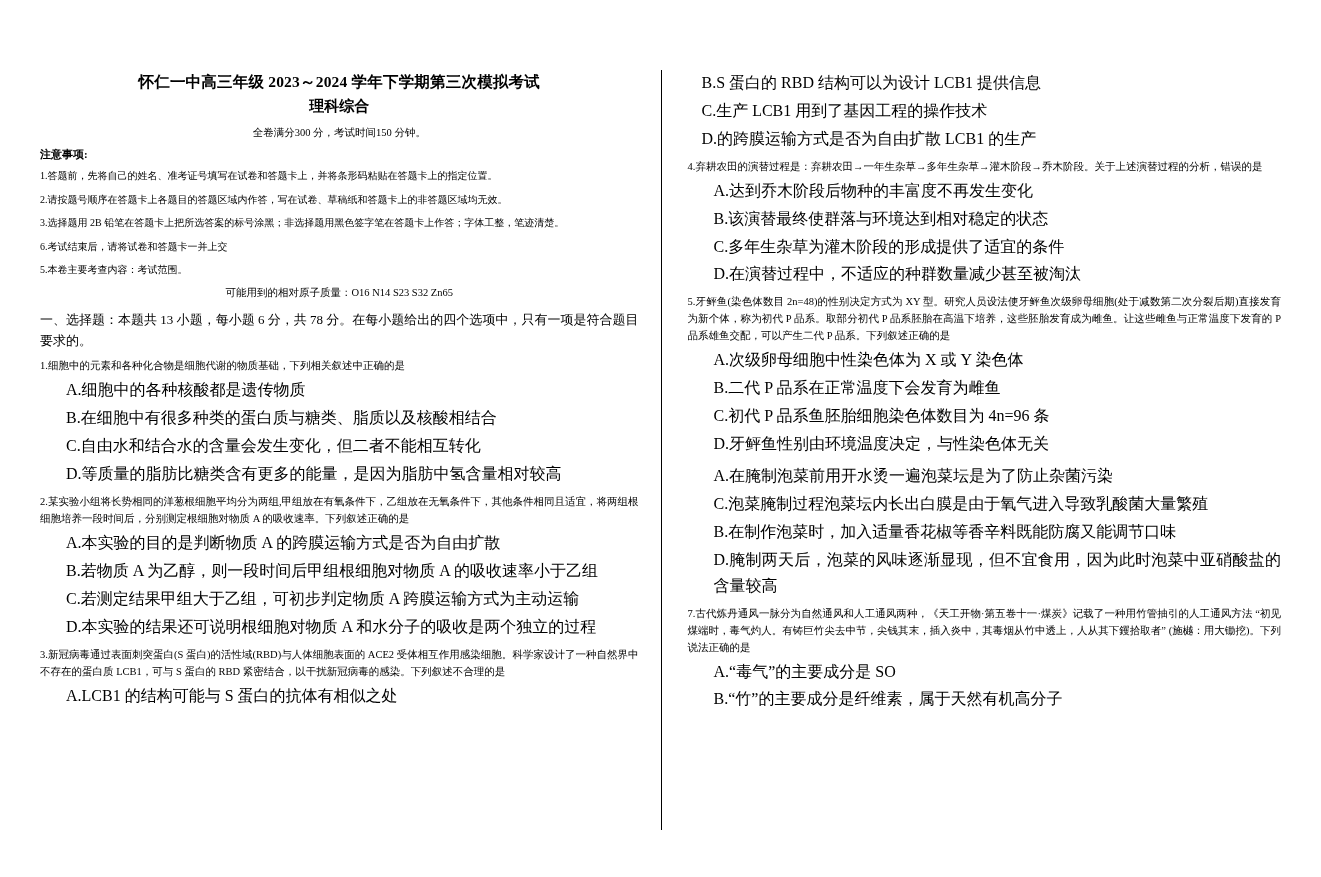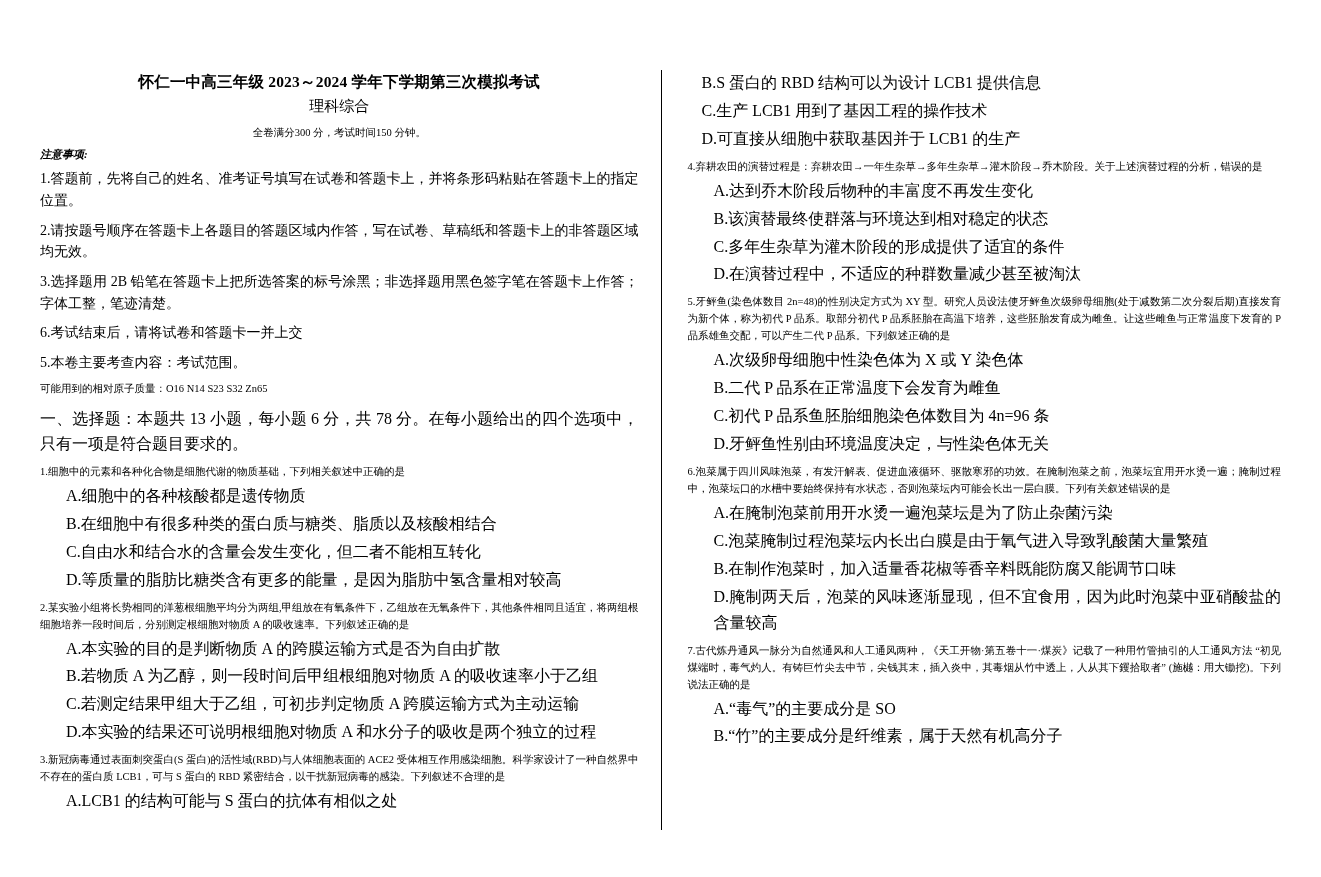--- a/index.html
+++ b/index.html
@@ -47,7 +47,7 @@
   }
   .doc-subtitle {
     text-align: center;
-    font-weight: normal;
+    font-weight: bold;
     font-size: 15px;
     margin: 4px 0 10px 0;
   }

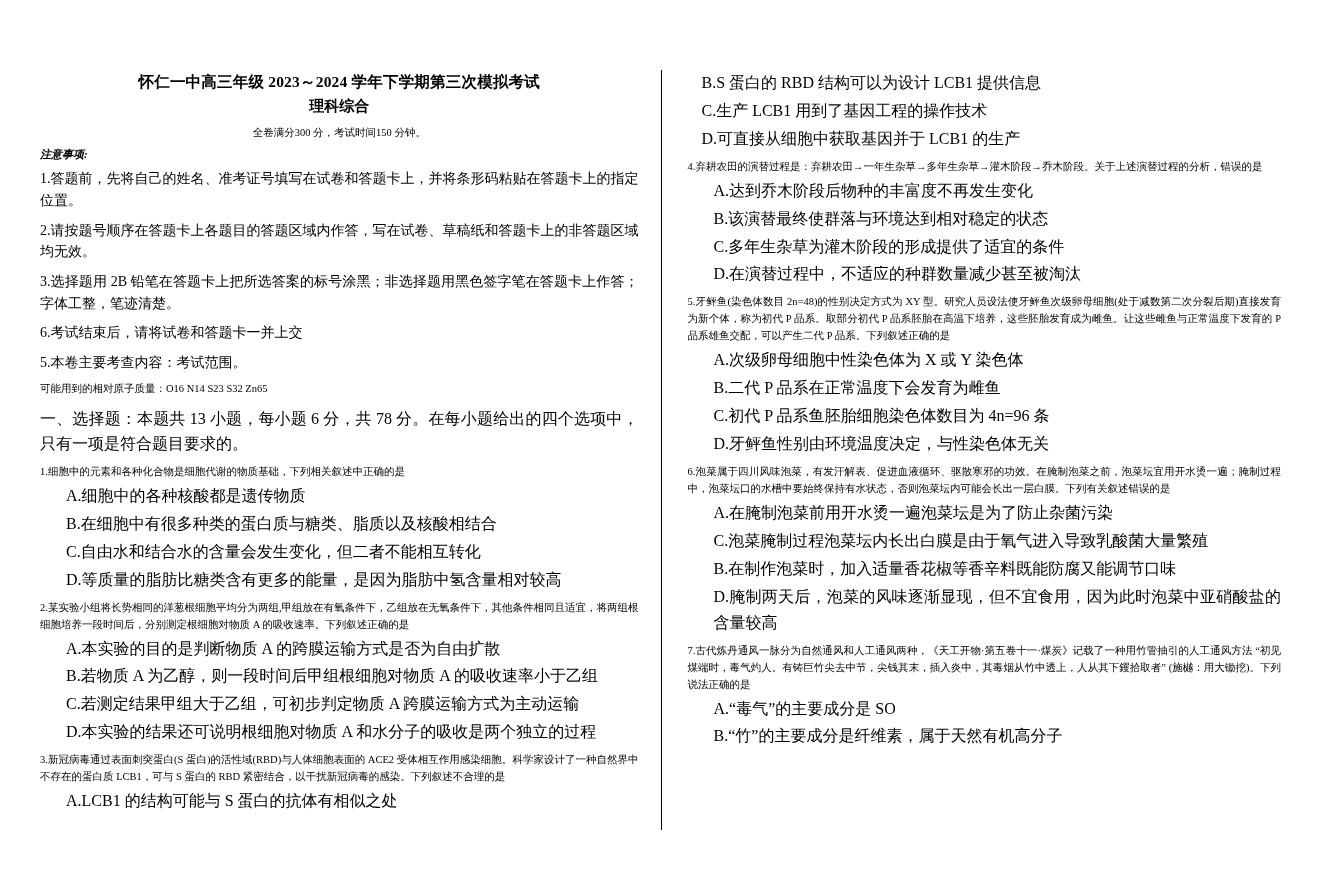--- a/index.html
+++ b/index.html
@@ -149,7 +149,7 @@
       <div class="q">
         <div class="opt opt-wide">B.S 蛋白的 RBD 结构可以为设计 LCB1 提供信息</div>
         <div class="opt opt-wide">C.生产 LCB1 用到了基因工程的操作技术</div>
-        <div class="opt opt-wide">D.可直接从细胞中获取基因并于 LCB1 的生产</div>
+        <div class="opt opt-wide">D.的跨膜运输方式是否为自由扩散 LCB1 的生产</div>
       </div>
 
       <div class="q">

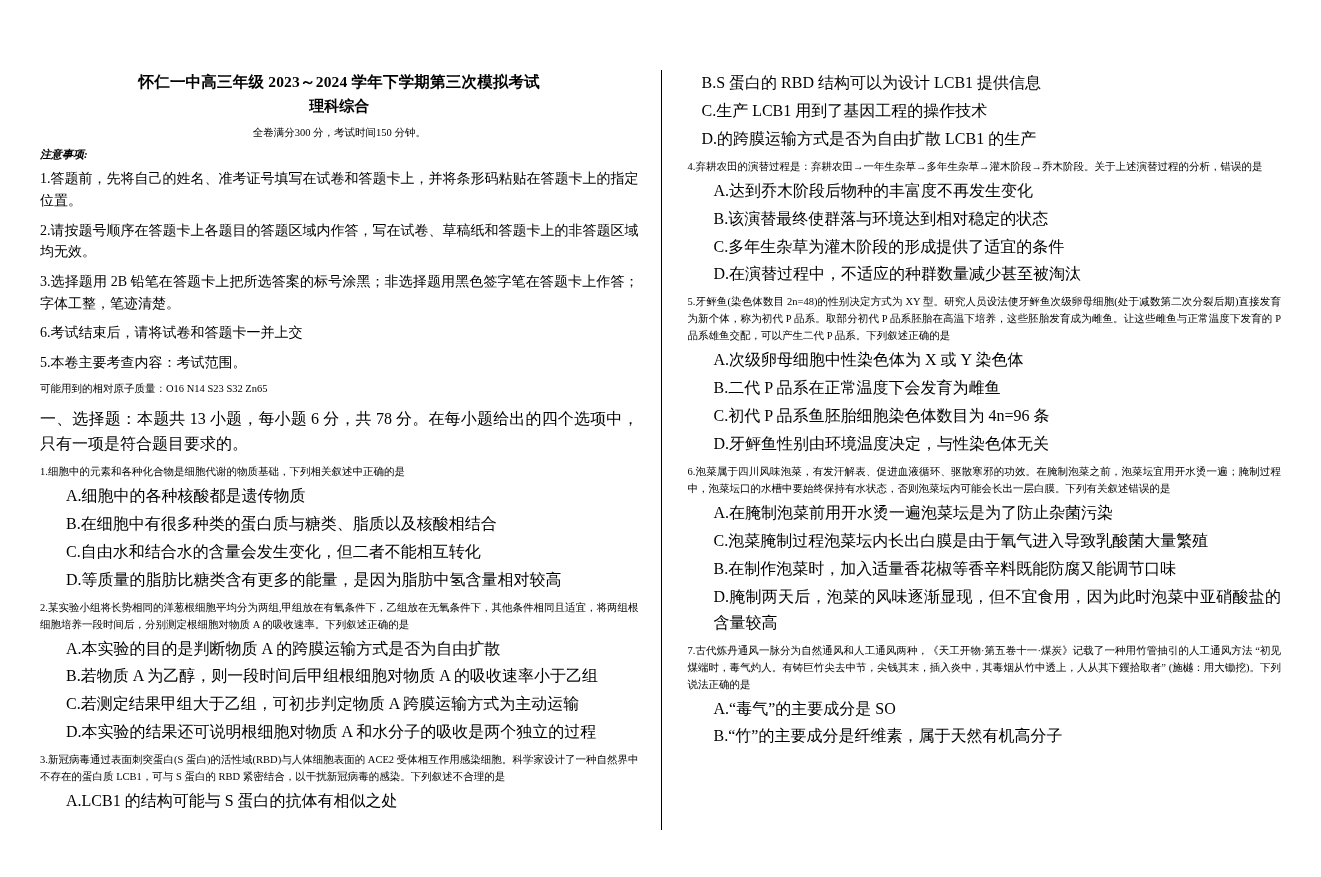--- a/index.html
+++ b/index.html
@@ -60,7 +60,6 @@
     font-size: 11px;
     font-weight: bold;
     margin: 4px 0 6px 0;
-    font-style: italic;
   }
   .notice-item {
     font-size: 14px;

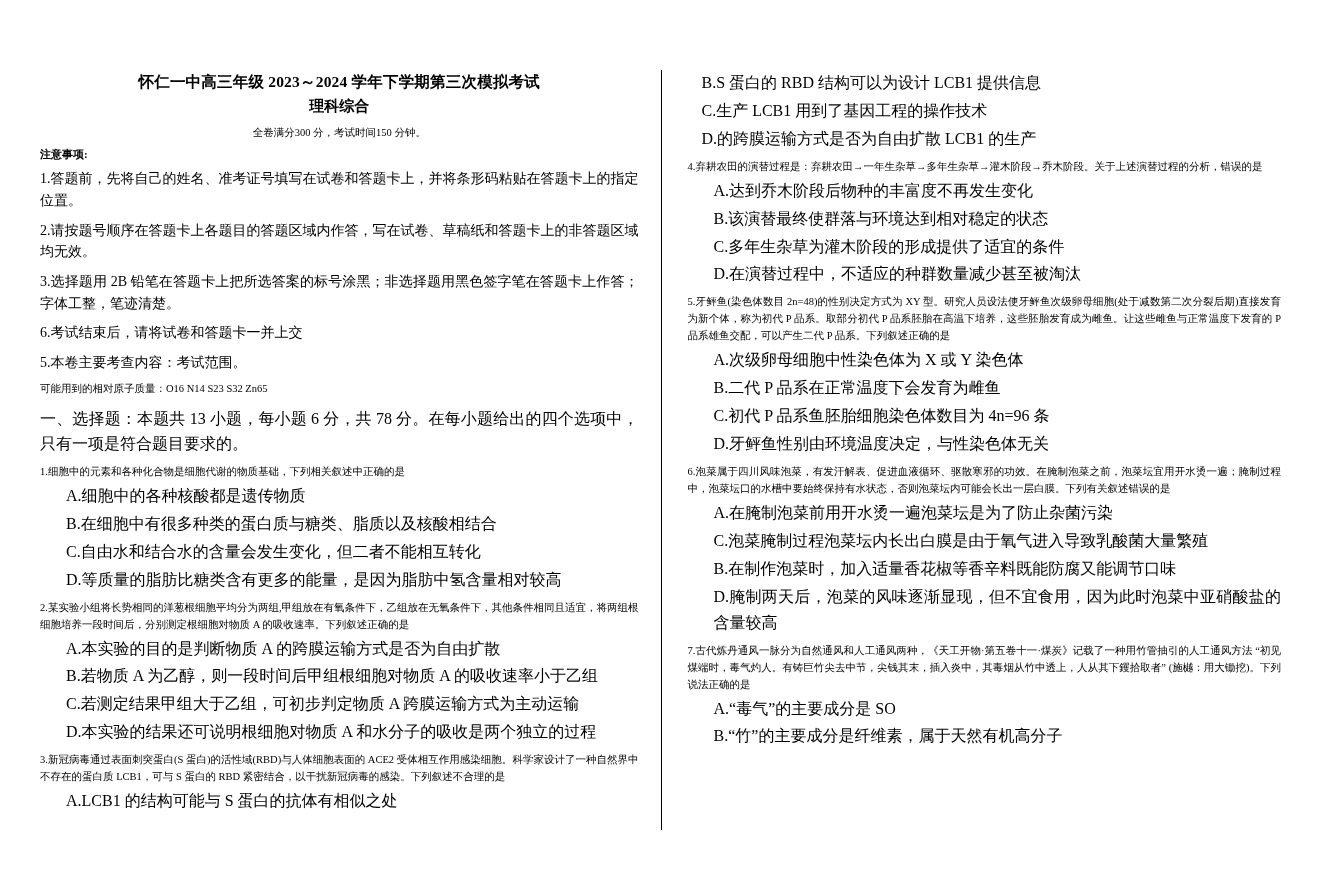--- a/index.html
+++ b/index.html
@@ -62,7 +62,7 @@
     margin: 4px 0 6px 0;
   }
   .notice-item {
-    font-size: 14px;
+    font-size: 10px;
     line-height: 1.55;
     margin: 0 0 8px 0;
     text-align: justify;

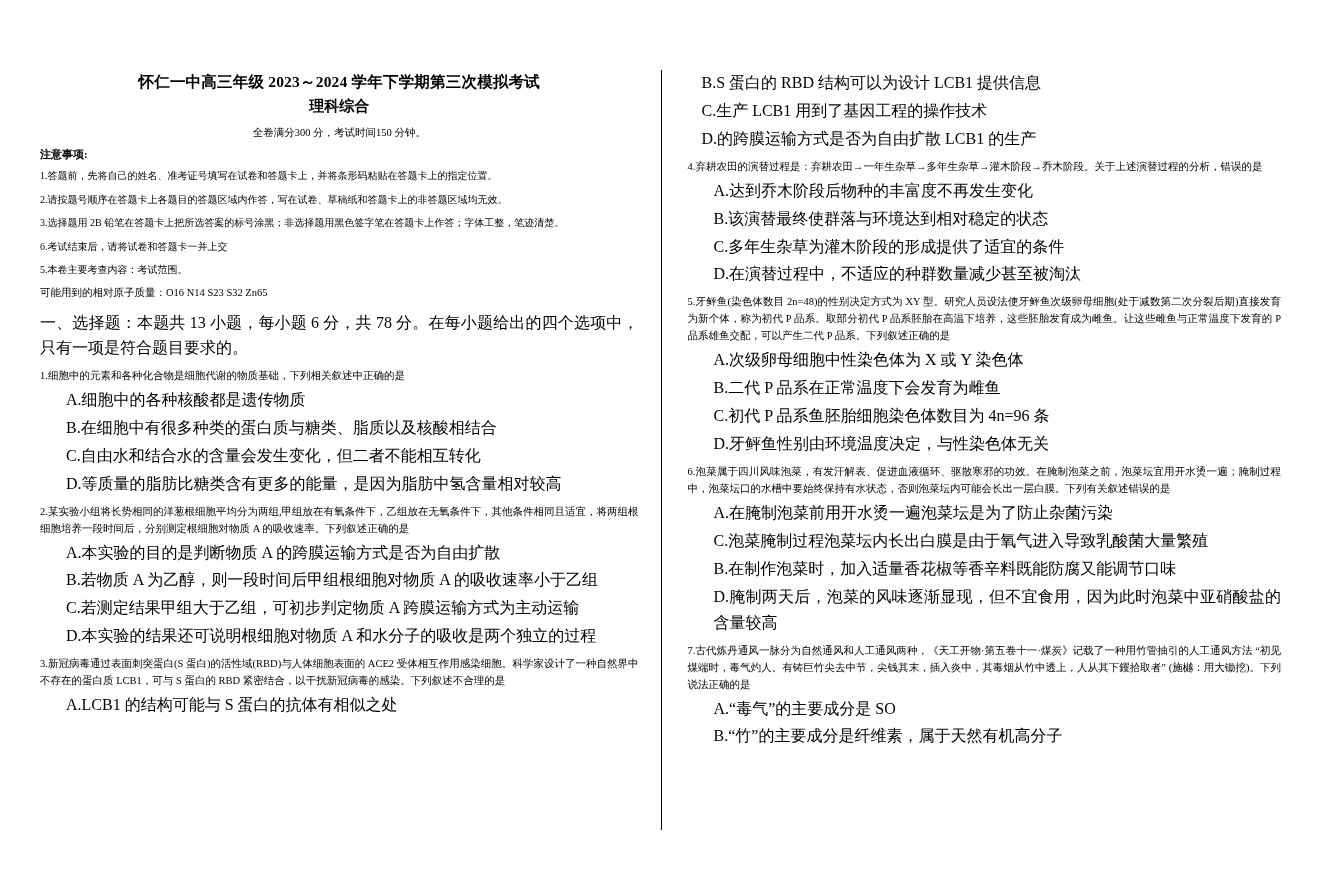--- a/index.html
+++ b/index.html
@@ -70,6 +70,7 @@
   .formula-line {
     font-size: 10.5px;
     margin: 2px 0 10px 0;
+    text-align: center;
   }
   .section-head {
     font-size: 16px;

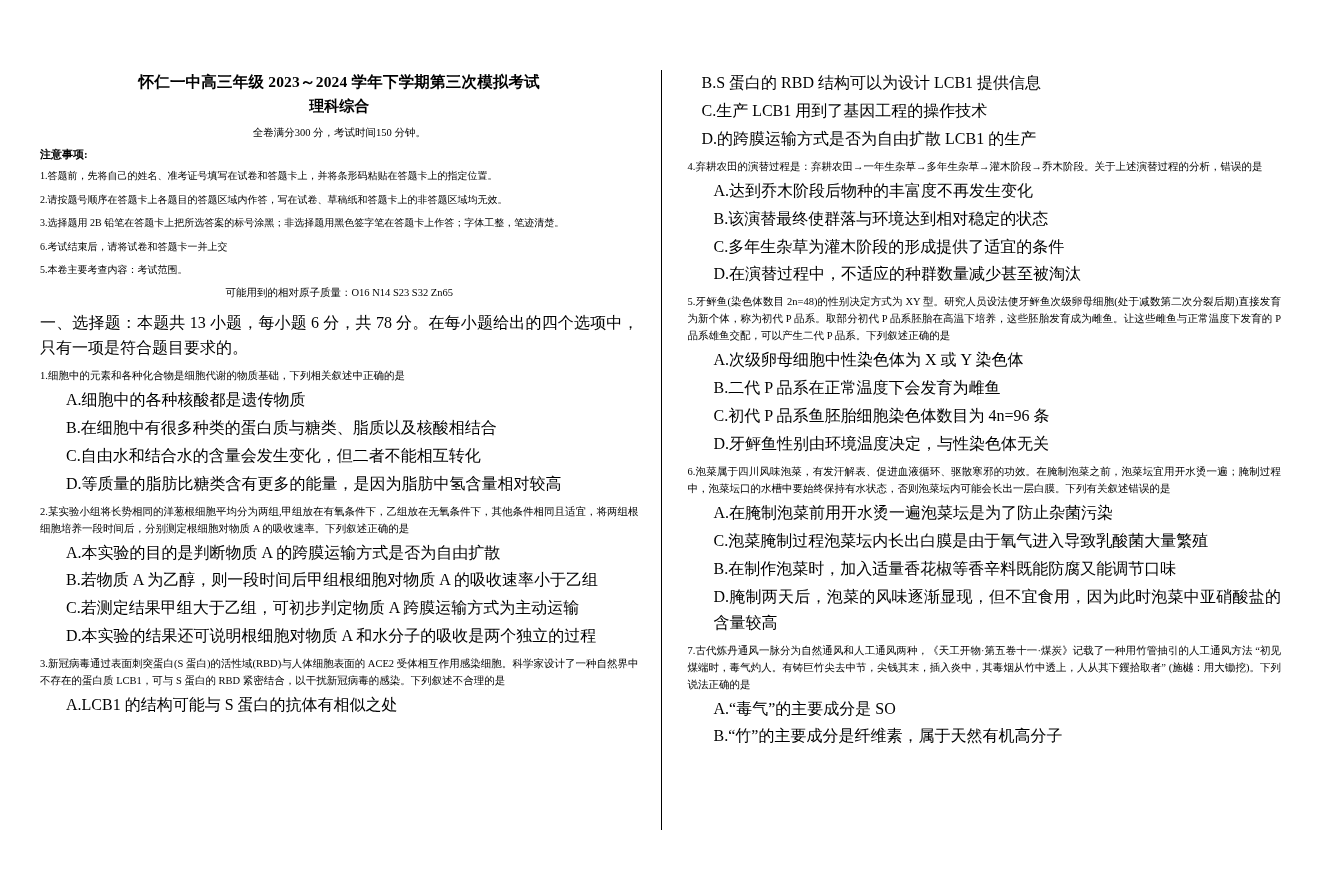--- a/index.html
+++ b/index.html
@@ -73,7 +73,7 @@
     text-align: center;
   }
   .section-head {
-    font-size: 16px;
+    font-size: 13px;
     line-height: 1.6;
     margin: 6px 0 6px 0;
     text-align: justify;

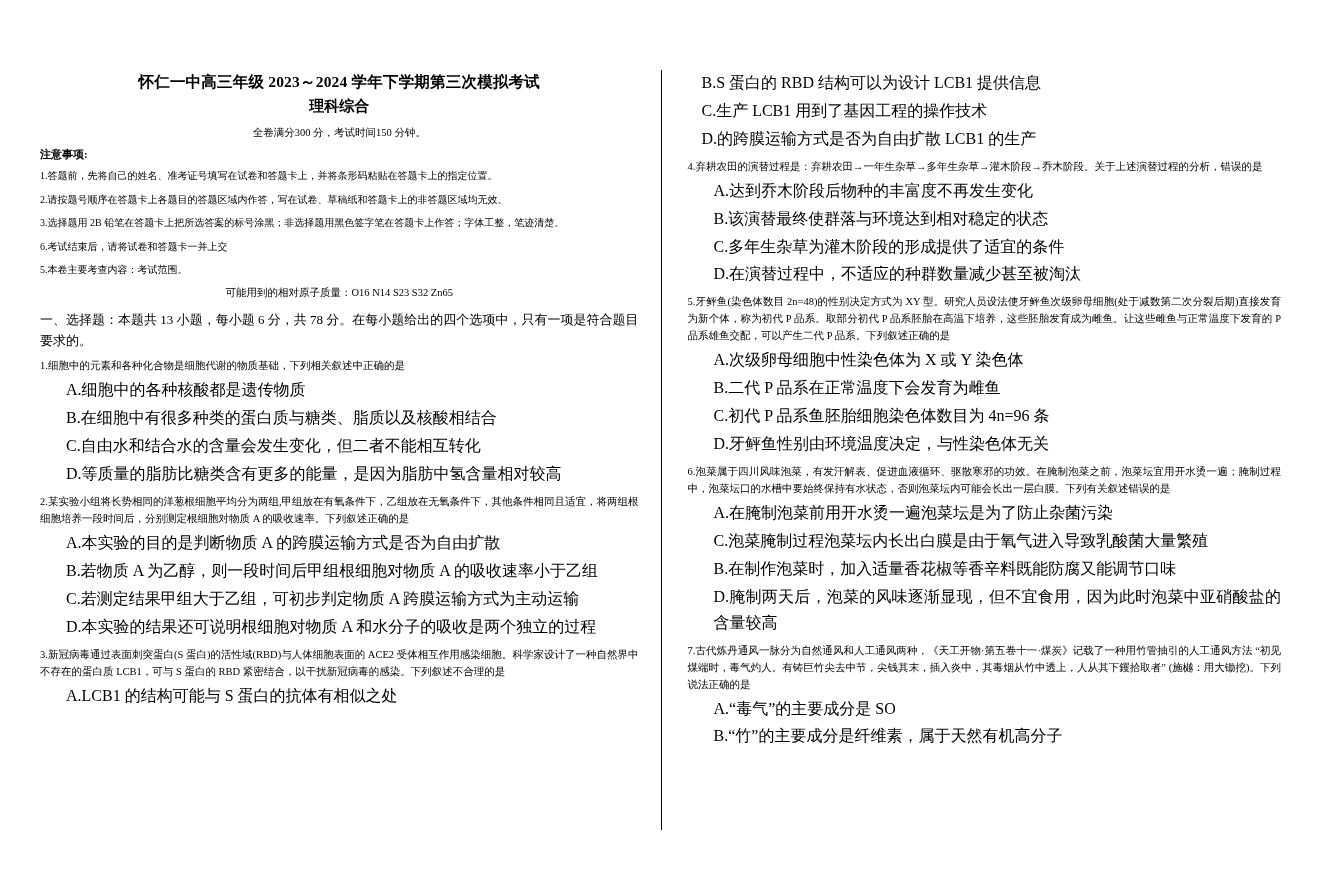--- a/index.html
+++ b/index.html
@@ -169,7 +169,6 @@
       </div>
 
       <div class="q">
-        <div class="q-stem">6.泡菜属于四川风味泡菜，有发汗解表、促进血液循环、驱散寒邪的功效。在腌制泡菜之前，泡菜坛宜用开水烫一遍；腌制过程中，泡菜坛口的水槽中要始终保持有水状态，否则泡菜坛内可能会长出一层白膜。下列有关叙述错误的是</div>
         <div class="opt">A.在腌制泡菜前用开水烫一遍泡菜坛是为了防止杂菌污染</div>
         <div class="opt">C.泡菜腌制过程泡菜坛内长出白膜是由于氧气进入导致乳酸菌大量繁殖</div>
         <div class="opt">B.在制作泡菜时，加入适量香花椒等香辛料既能防腐又能调节口味</div>

